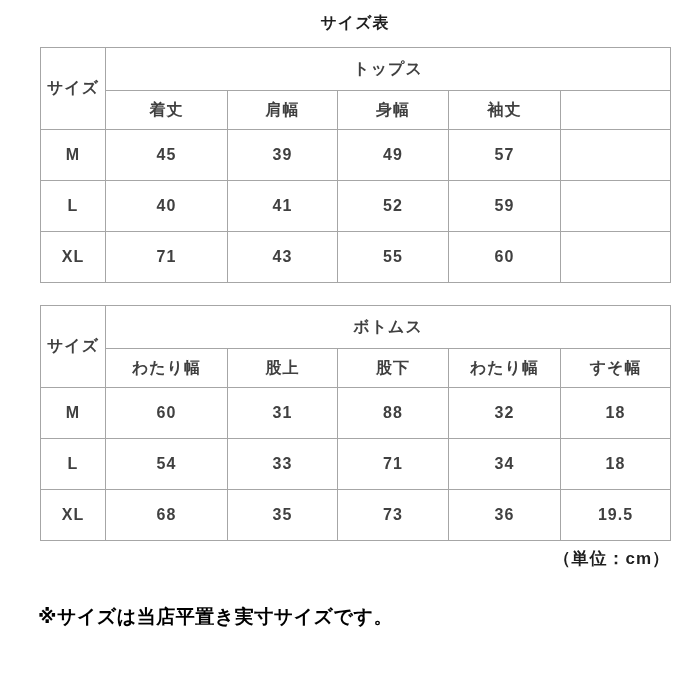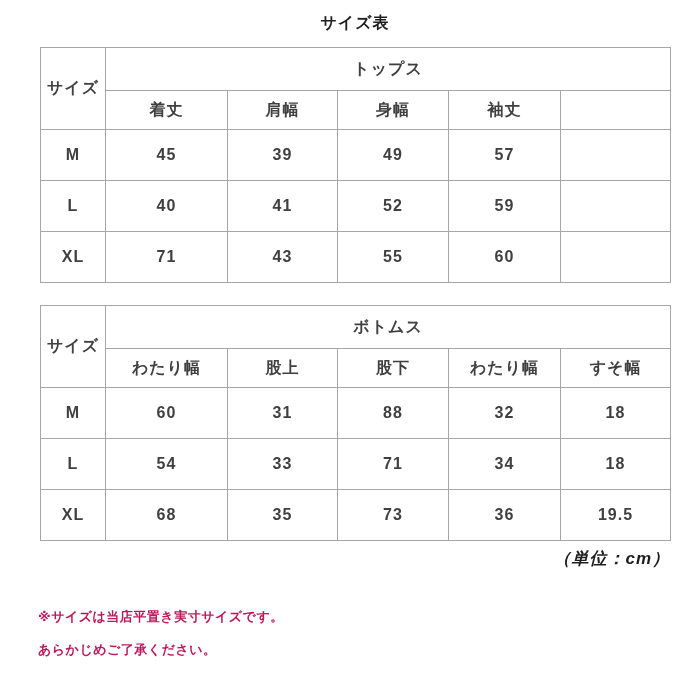--- a/index.html
+++ b/index.html
@@ -56,7 +56,6 @@
     text-align: right;
     font-size: 17px;
     letter-spacing: 1px;
-    font-style: italic;
   }
   .footnotes {
     margin: 30px 0 0 38px;

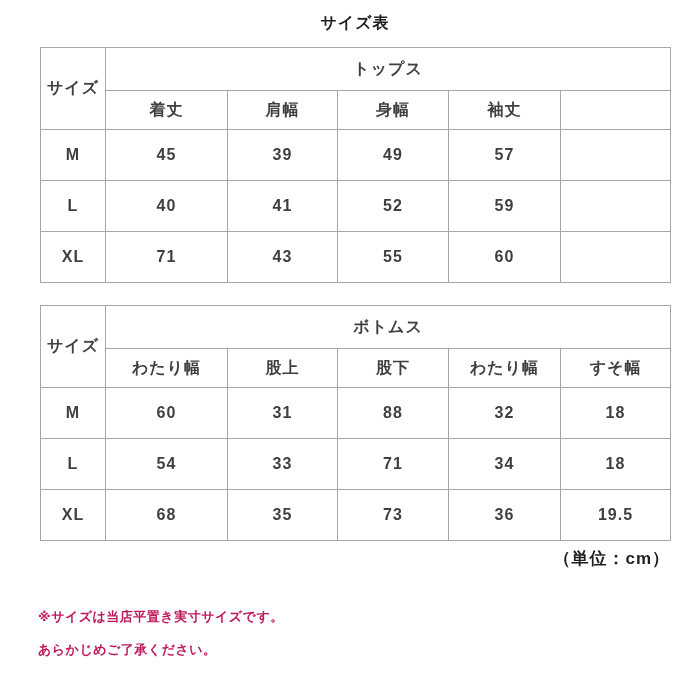--- a/index.html
+++ b/index.html
@@ -59,10 +59,10 @@
   }
   .footnotes {
     margin: 30px 0 0 38px;
-    font-size: 13px;
+    font-size: 19px;
     line-height: 33px;
     letter-spacing: 0.5px;
-    color: #be185d;
+    color: #000000;
   }
 </style>
 </head>

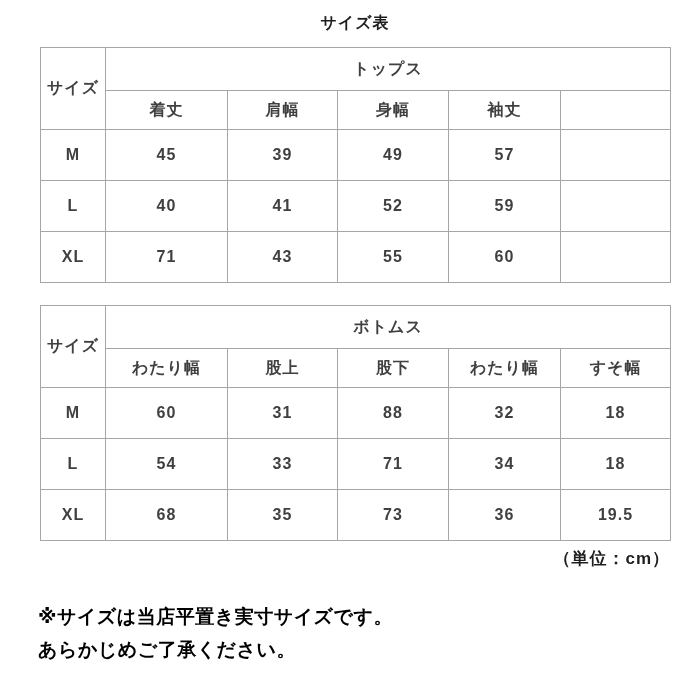--- a/index.html
+++ b/index.html
@@ -175,7 +175,6 @@
 
   <div class="footnotes">
     <div>※サイズは当店平置き実寸サイズです。</div>
-    <div>あらかじめご了承ください。</div>
   </div>
 
 </div>

